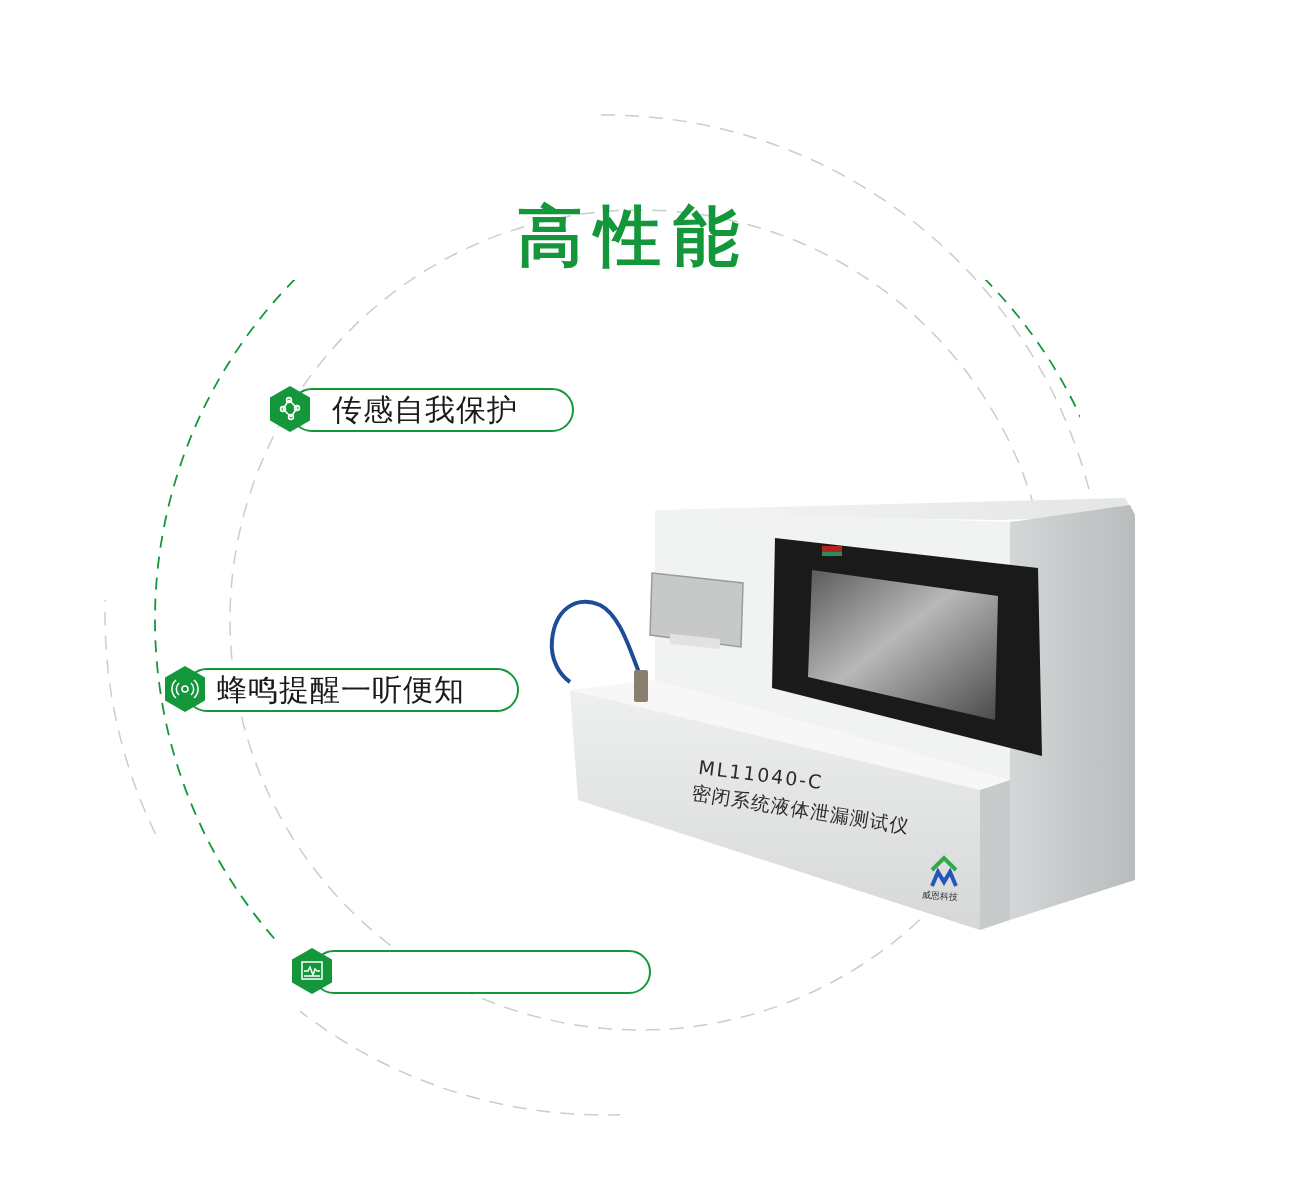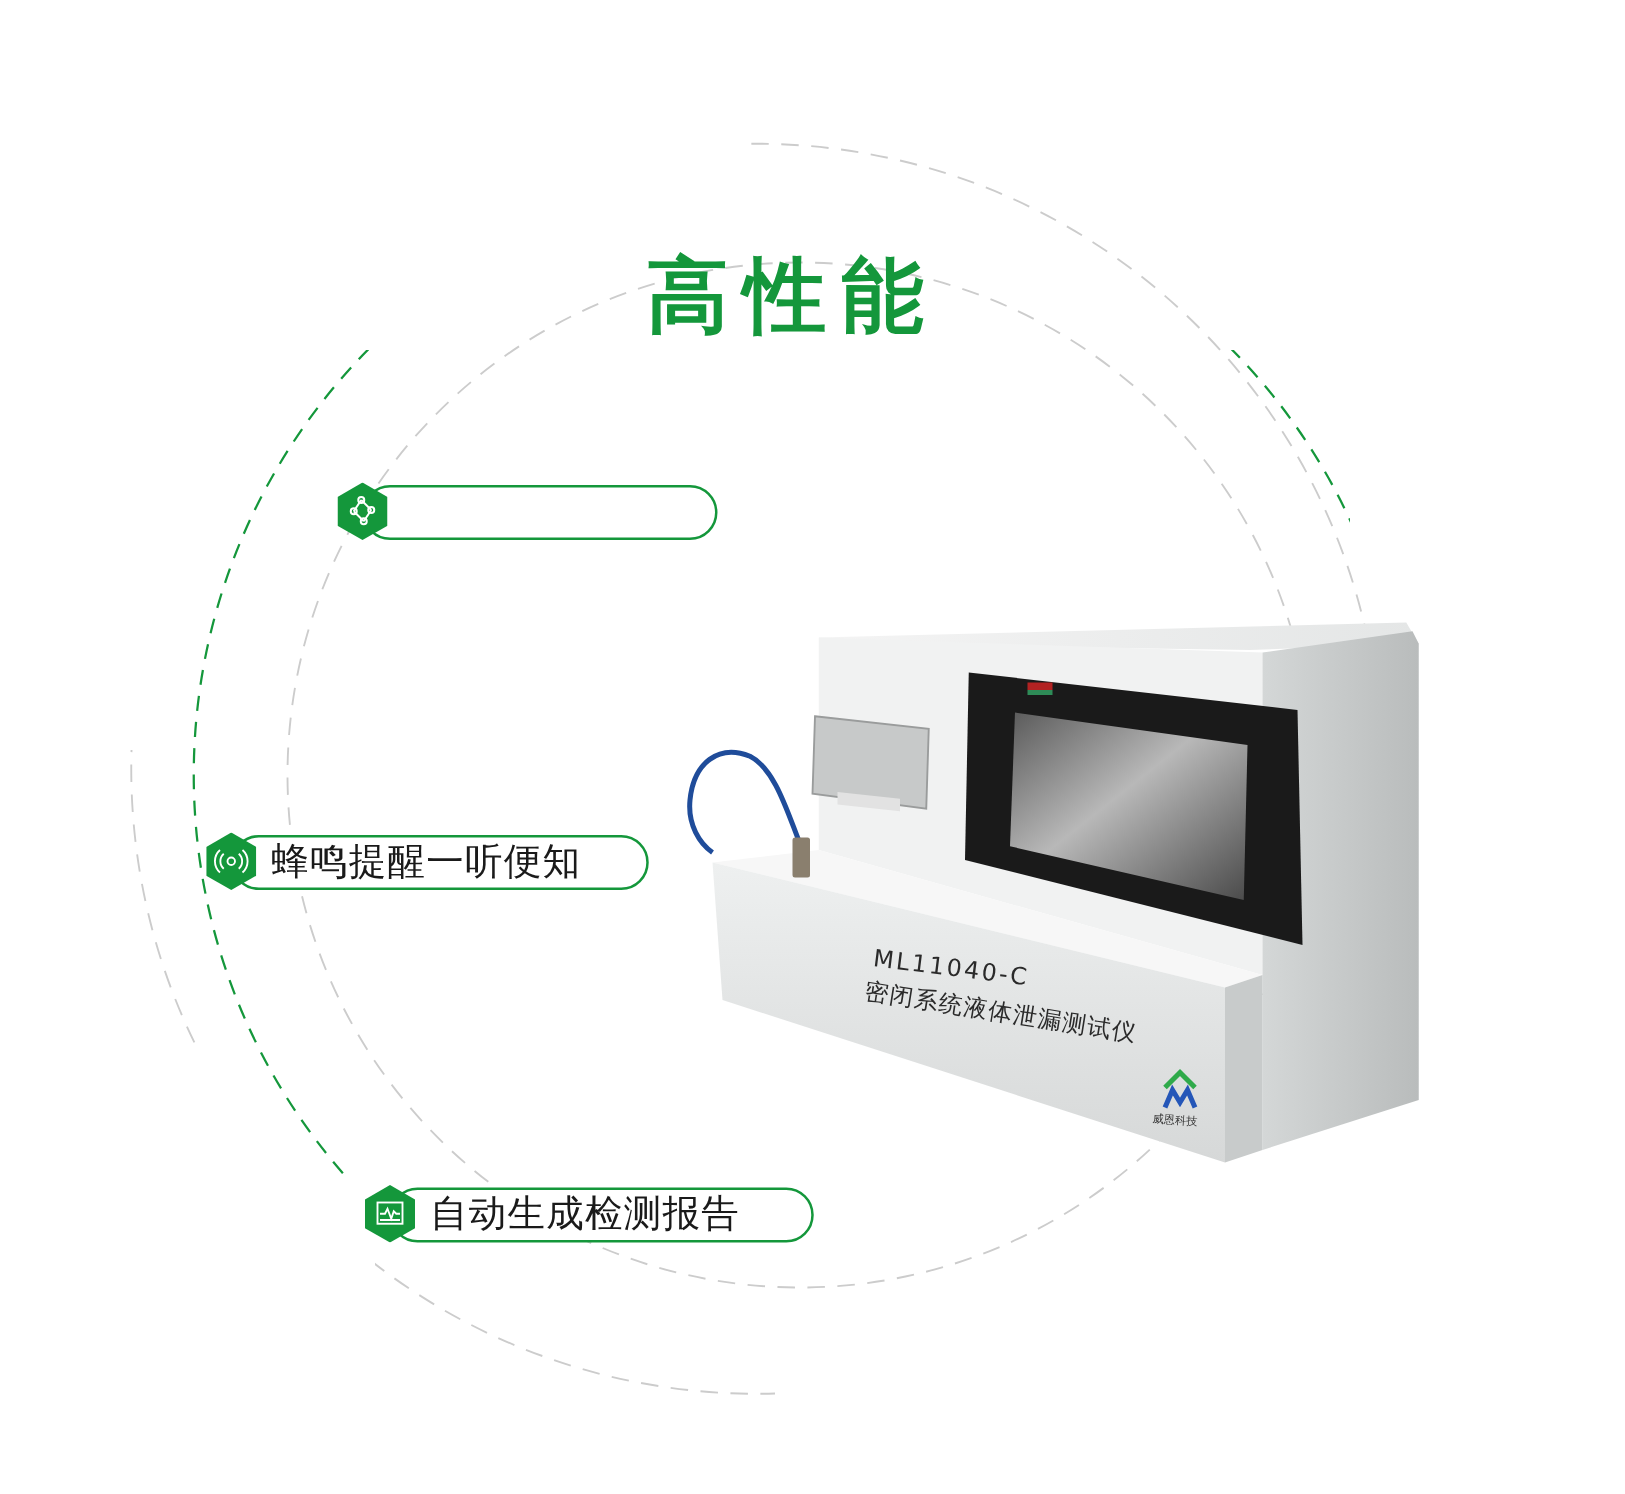--- a/index.html
+++ b/index.html
@@ -66,6 +66,7 @@
         <circle cx="13" cy="23" r="2.4"></circle>
     </g>
   </svg>
+  <span class="feature-label" style="left:62px;">传感自我保护</span>
 </div>
 
 <div class="feature" style="left:165px; top:668px; width:355px;">

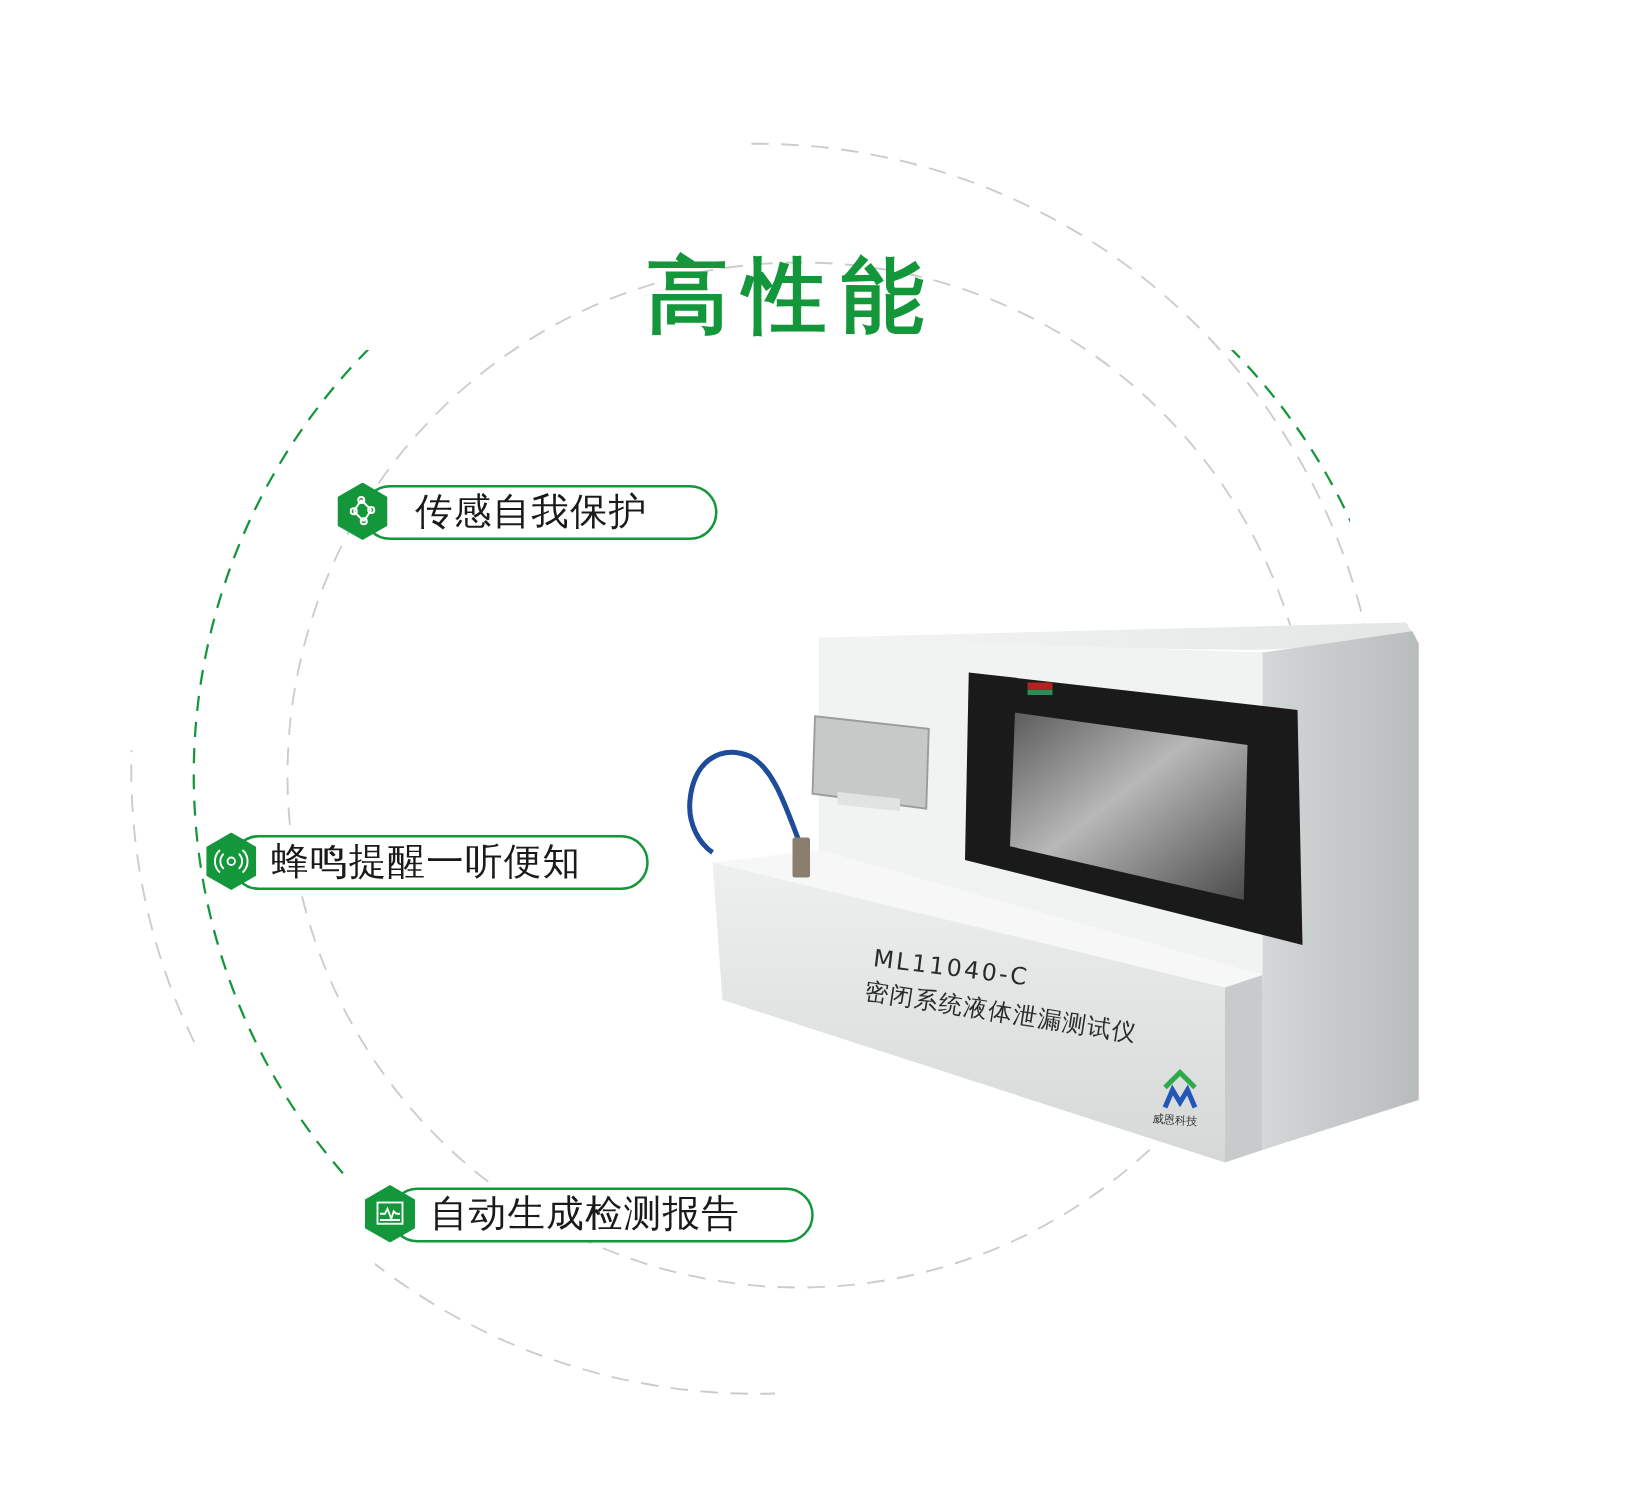--- a/index.html
+++ b/index.html
@@ -94,7 +94,6 @@
       <line x1="12" y1="28" x2="28" y2="28"></line>
     </g>
   </svg>
-  <span class="feature-label" style="left:52px;">自动生成检测报告</span>
 </div>
 
 <svg class="device" viewBox="0 0 600 460">

